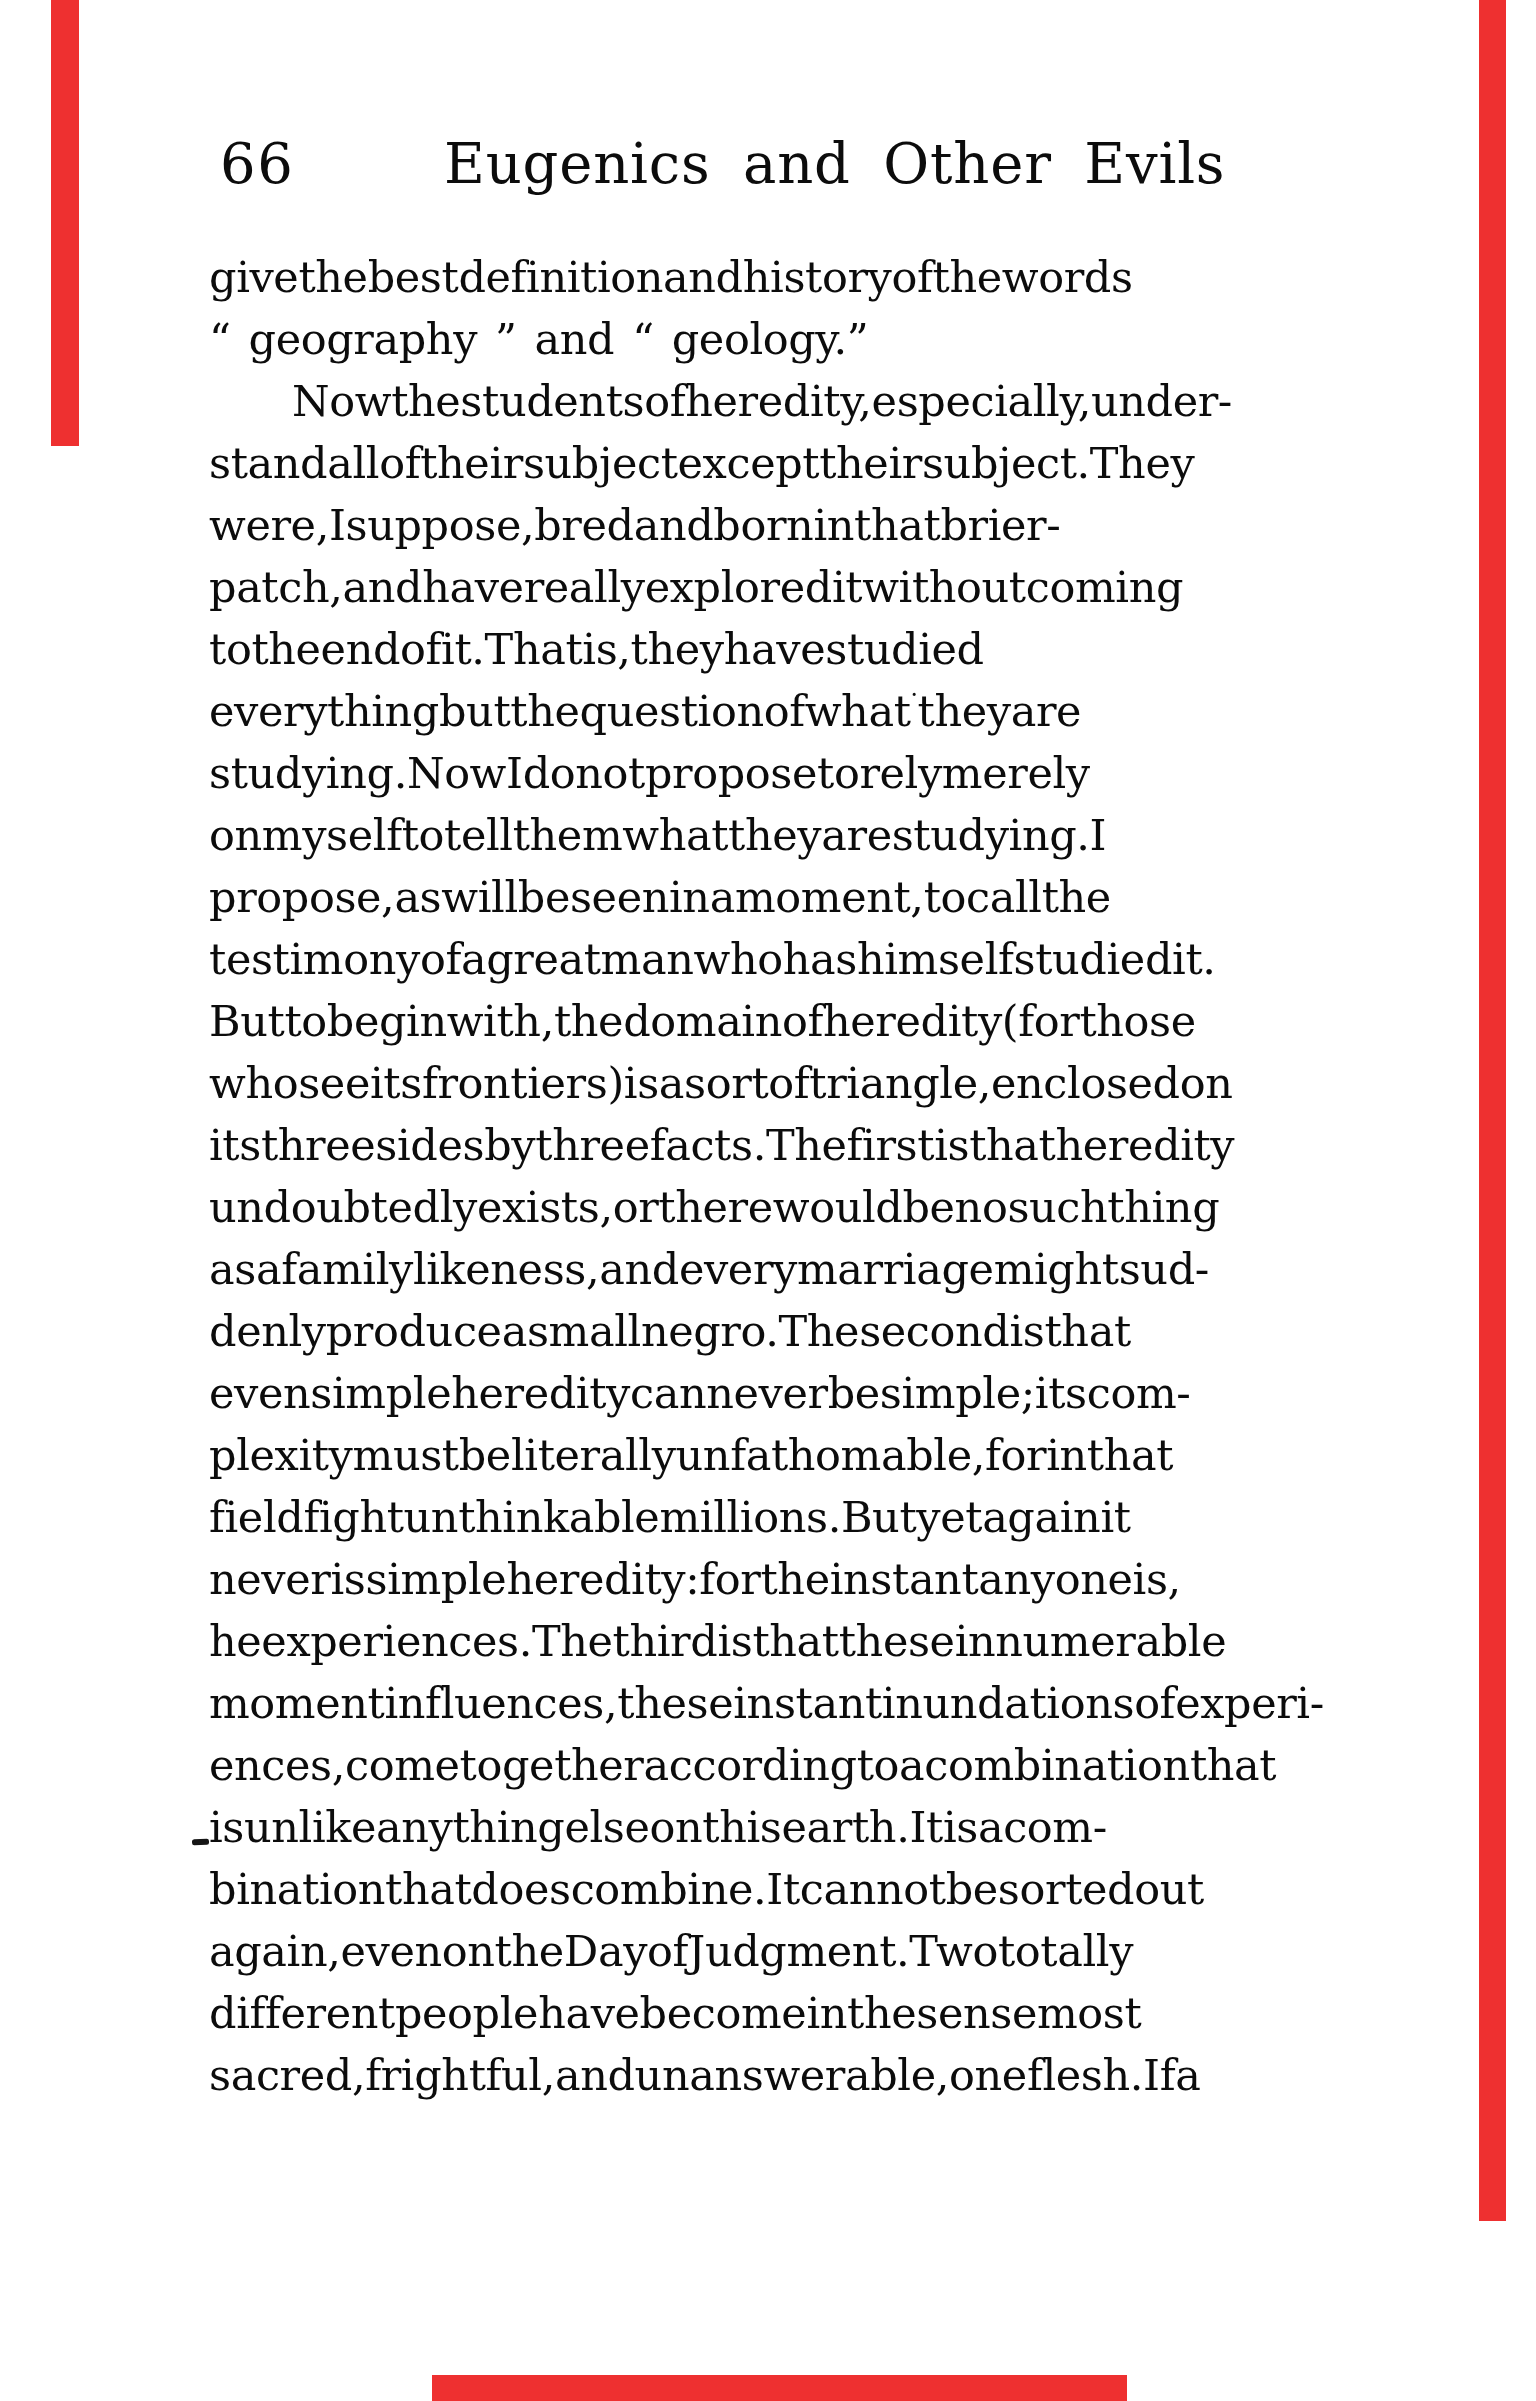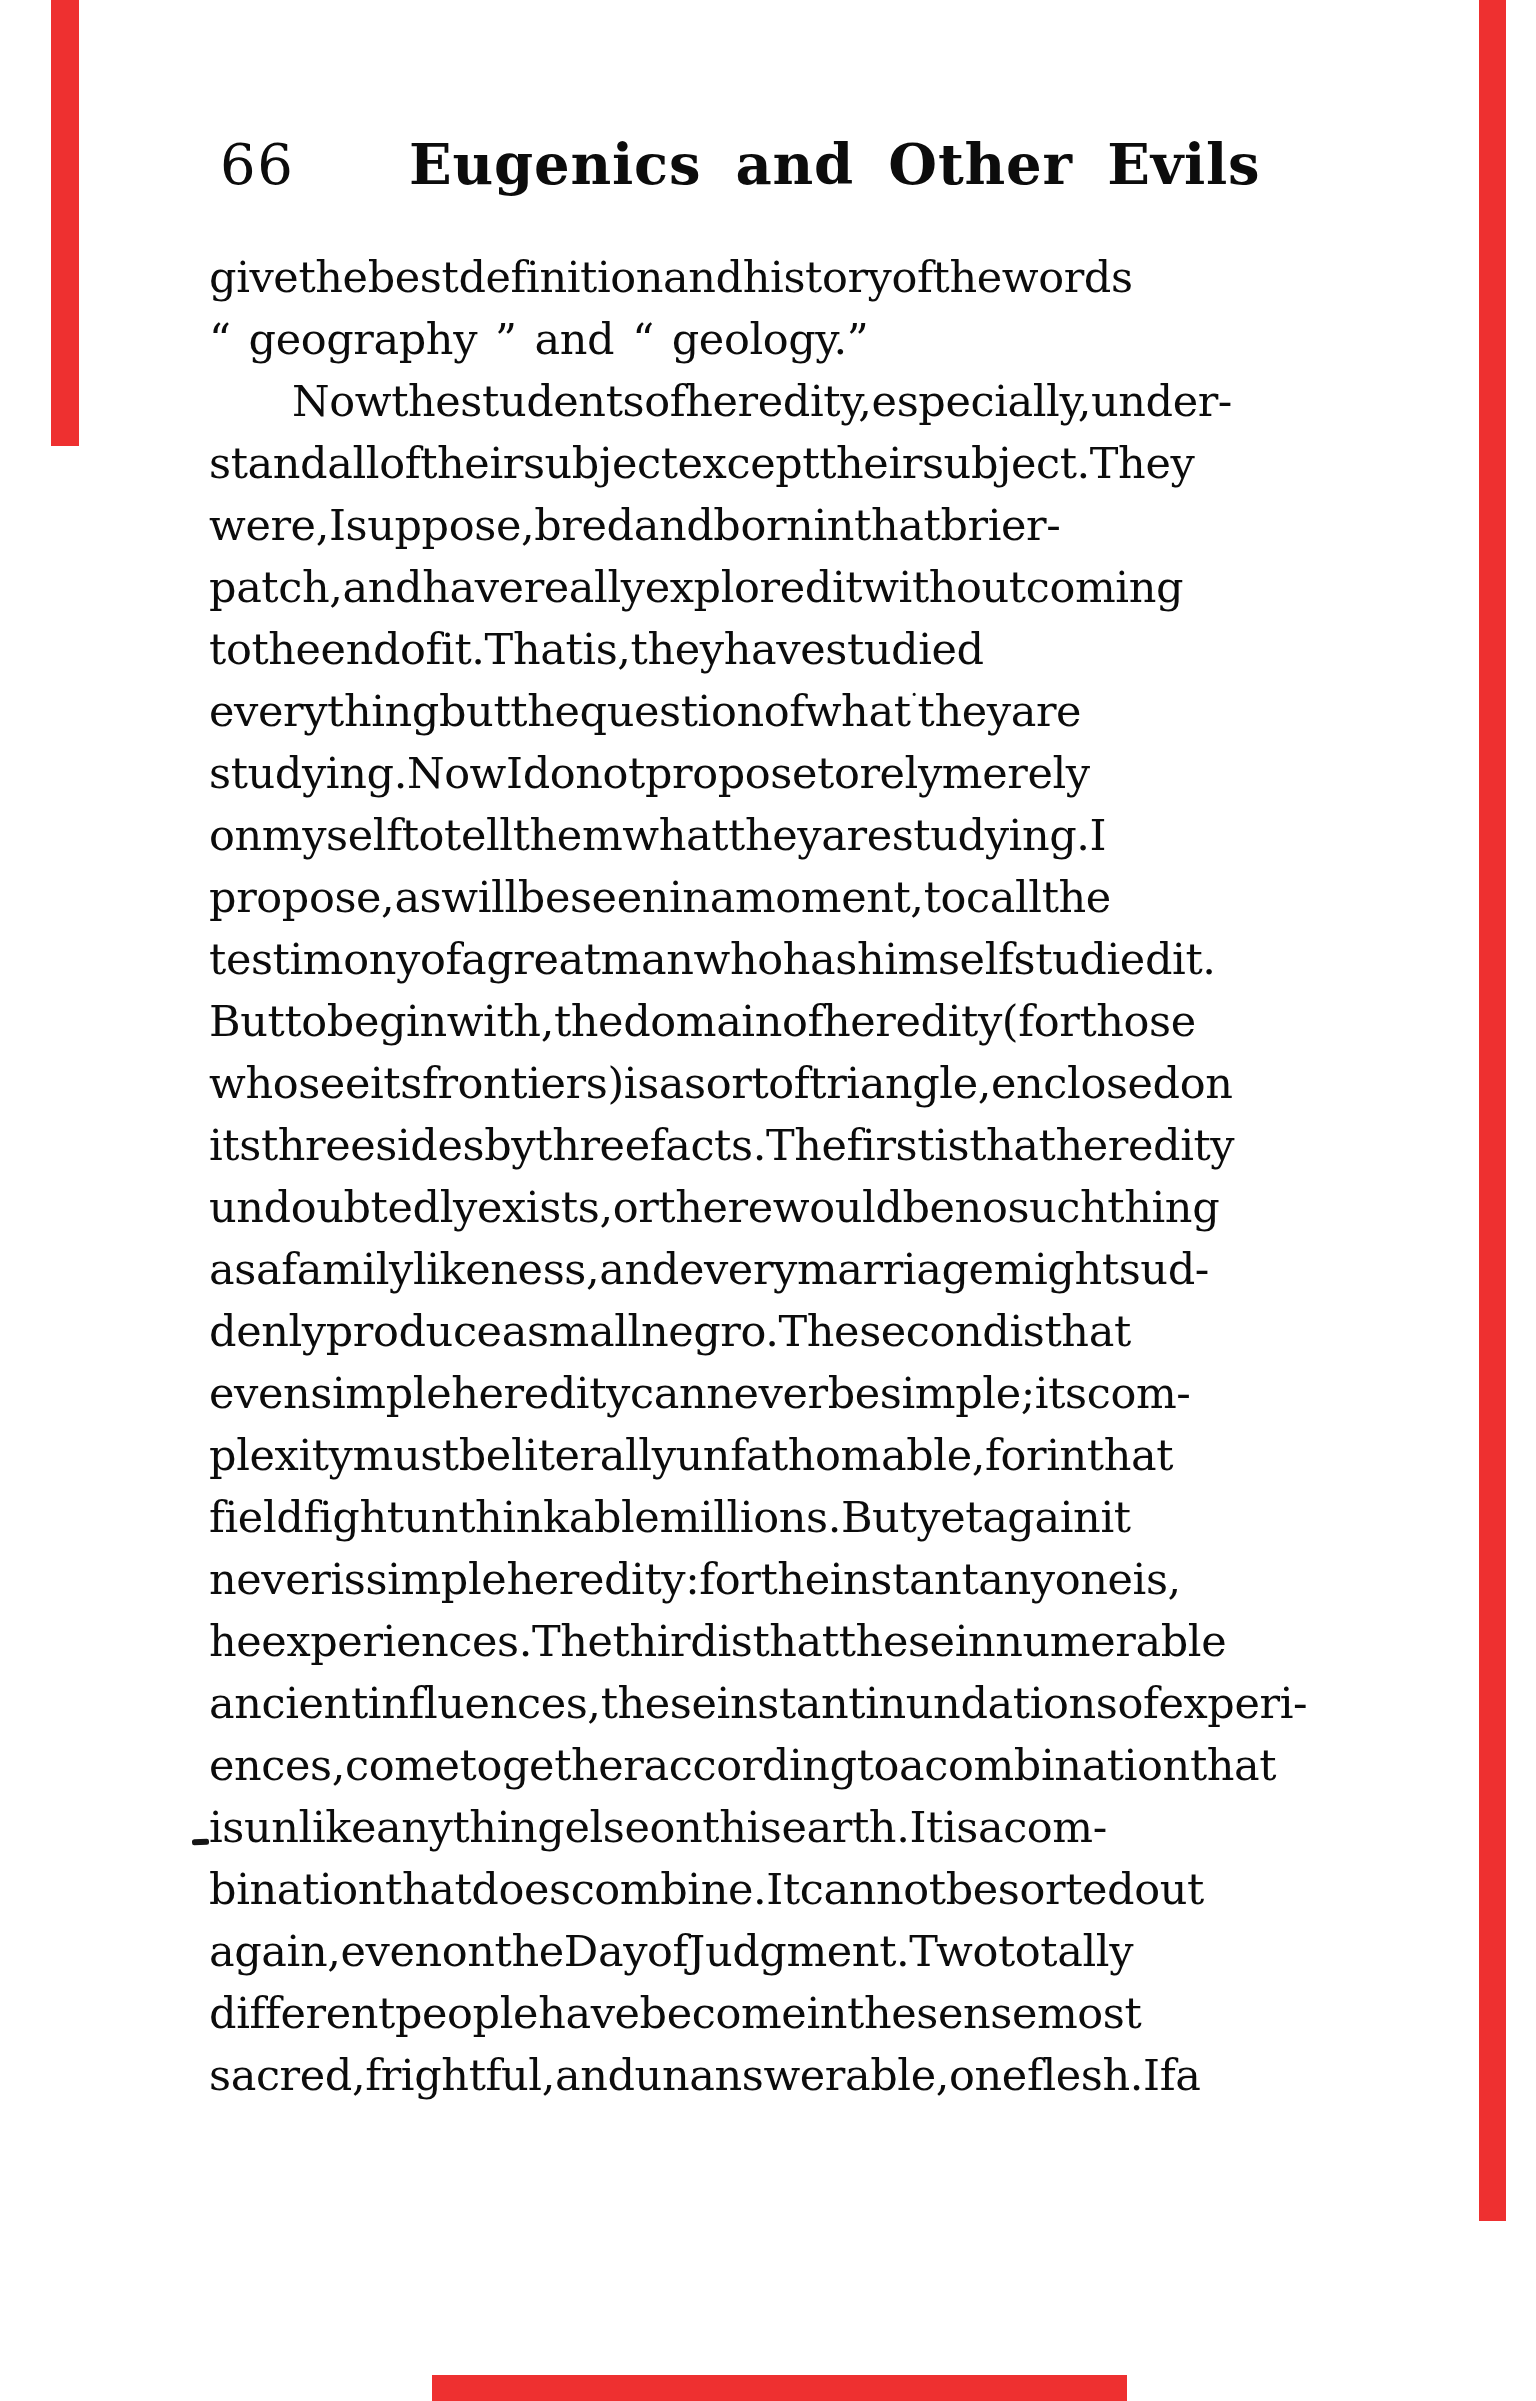--- a/index.html
+++ b/index.html
@@ -23,7 +23,7 @@
   }
   .title-wrap{flex:1;text-align:center;}
   .page-title{
-    font-size:56px;font-weight:700;
+    font-size:56px;font-weight:400;
     letter-spacing:0.8px;word-spacing:14px;
     white-space:nowrap;
   }

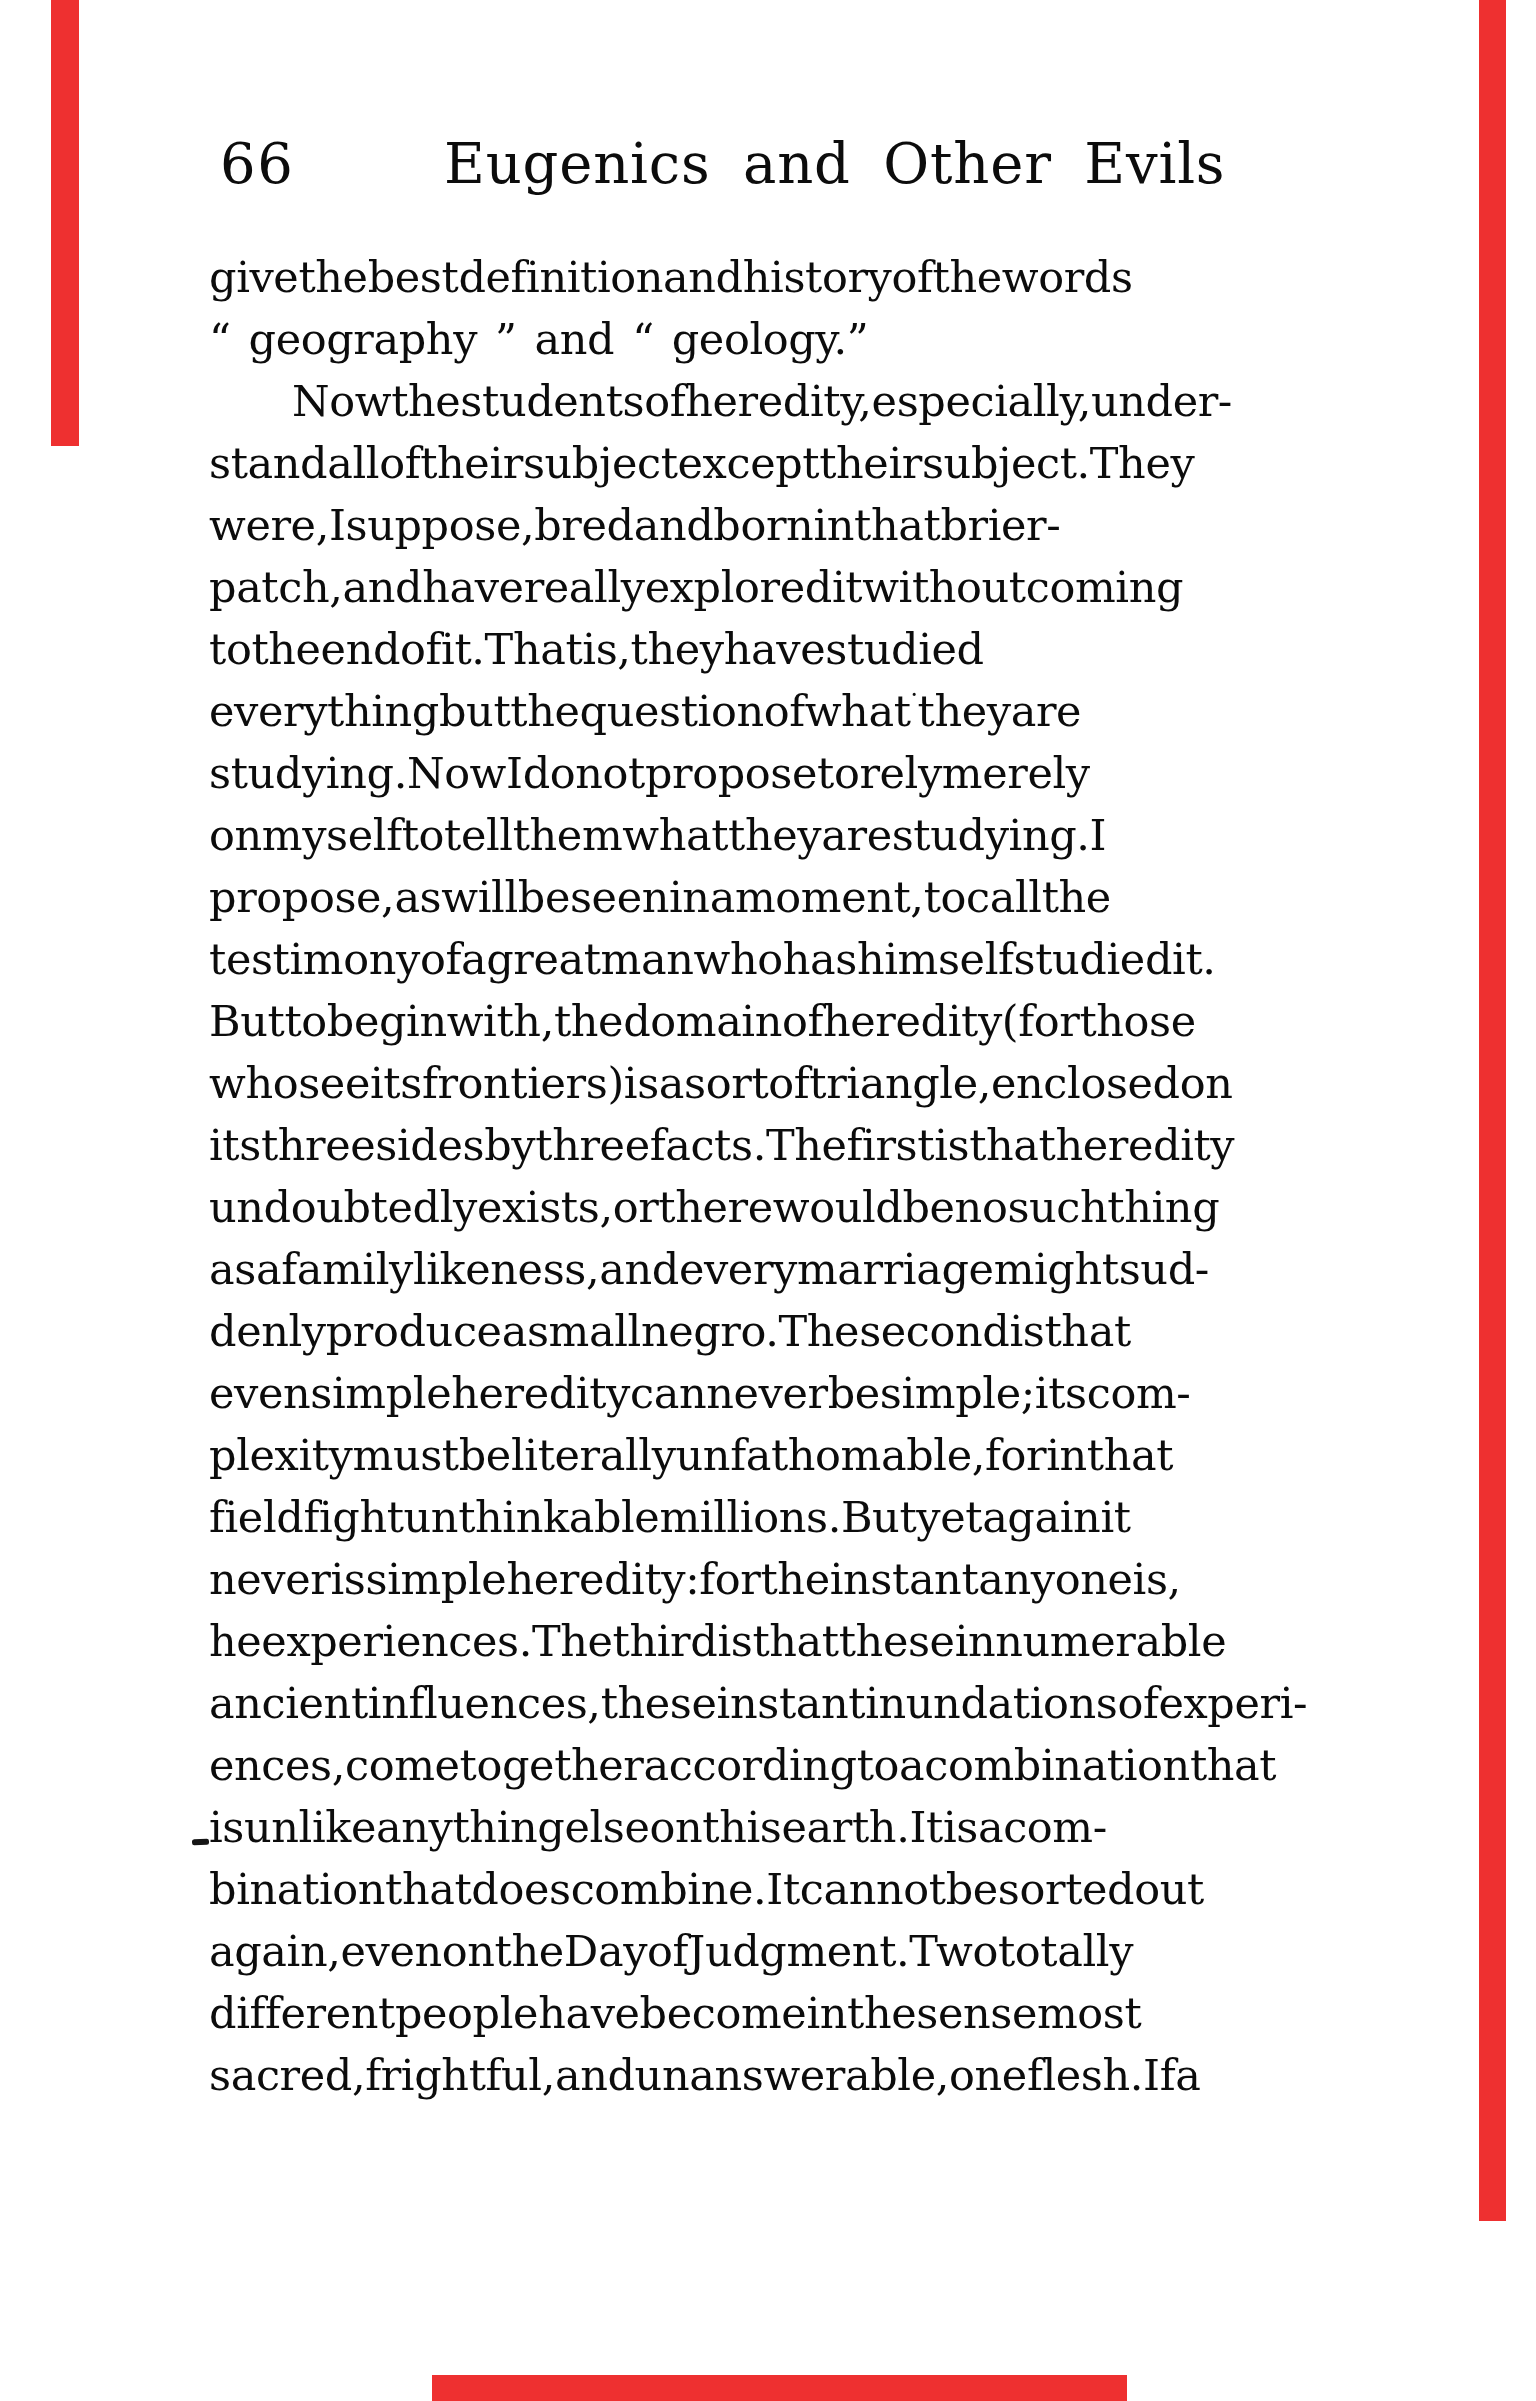--- a/index.html
+++ b/index.html
@@ -320,7 +320,7 @@
         <span>innumerable</span>
       </div>
       <div class="line">
-        <span>ancient</span>
+        <span>moment</span>
         <span>influences,</span>
         <span>these</span>
         <span>instant</span>

